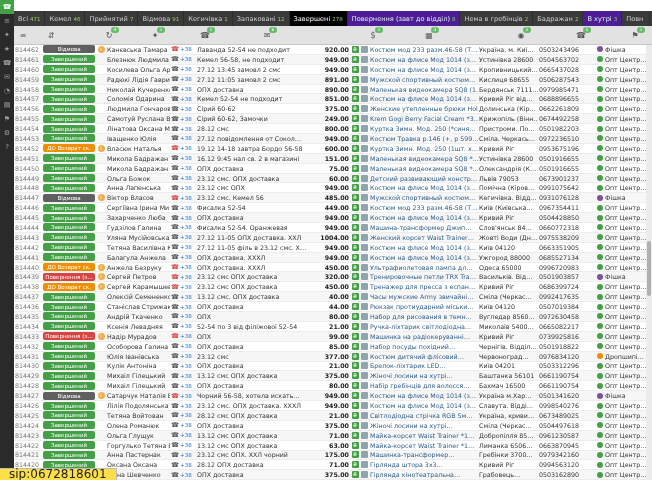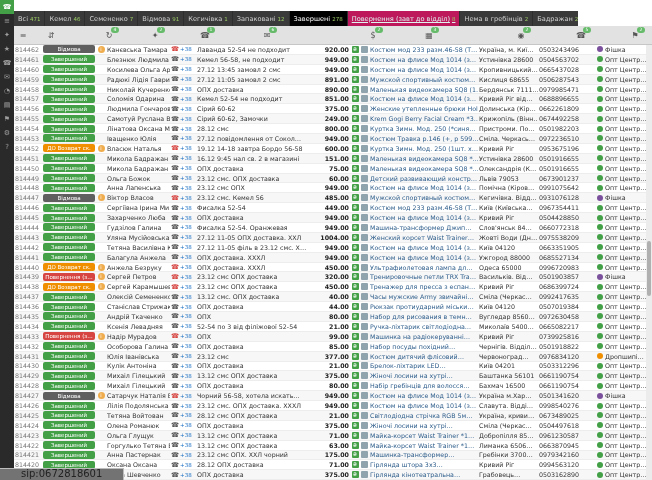--- a/index.html
+++ b/index.html
@@ -14,7 +14,7 @@
   .topbar{position:absolute;left:14px;top:0;width:638px;height:11px;background:#1d1d1d;
     color:#c7c7c7;font-size:6.5px;line-height:11px;padding-left:5px;box-sizing:border-box;}
   
-  .tabs{position:absolute;left:14px;top:11px;width:564px;height:15px;background:#3a3a3a;
+  .tabs{position:absolute;left:14px;top:11px;width:638px;height:15px;background:#3a3a3a;
     display:flex;align-items:stretch;overflow:hidden;}
   .tab{display:flex;align-items:center;padding:0 4px;color:#cfcfcf;font-size:6.6px;
     white-space:nowrap;border-right:1px solid #2d2d2d;}

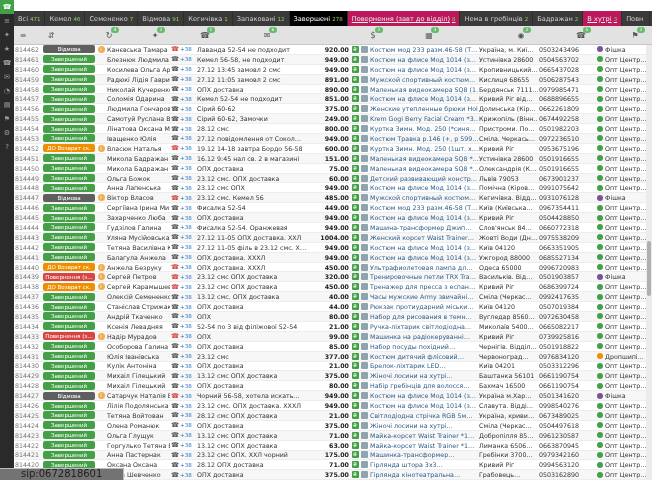--- a/index.html
+++ b/index.html
@@ -96,7 +96,7 @@
         <span class="count">46</span>
       </div>
       <div class="tab">
-        <span>Семененко</span>
+        <span>Прийнятий</span>
         <span class="count">7</span>
       </div>
       <div class="tab">

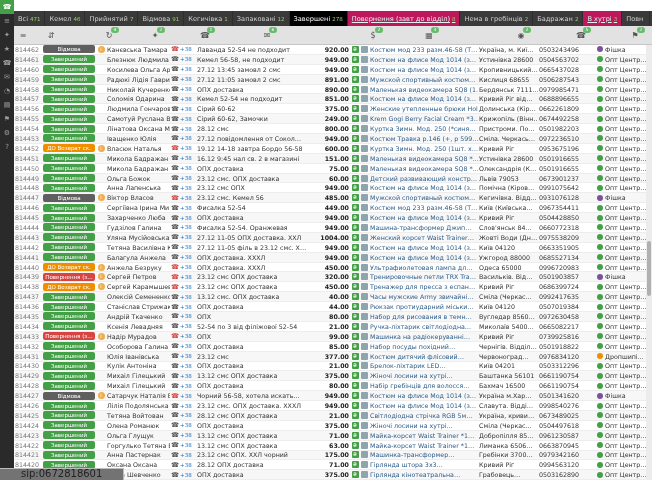--- a/index.html
+++ b/index.html
@@ -19,7 +19,7 @@
   .tab{display:flex;align-items:center;padding:0 4px;color:#cfcfcf;font-size:6.6px;
     white-space:nowrap;border-right:1px solid #2d2d2d;}
   .tab.active{background:#000000;color:#fff;}
-  .tab.teal{background:#be185d;color:#dff3ef;text-decoration:underline;}
+  .tab.teal{background:#4c1d95;color:#dff3ef;}
   .tab .count{color:#9ccc65;font-size:5.5px;margin-left:2px;}
   
   .toolbar{position:absolute;left:14px;top:26px;width:638px;height:19px;background:#e2e2e2;

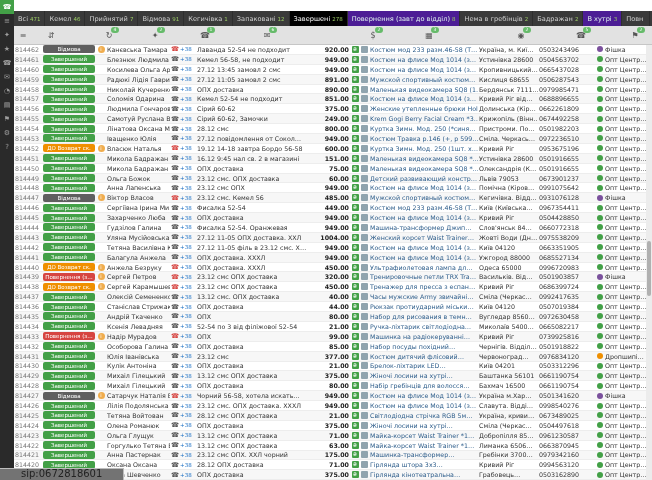--- a/index.html
+++ b/index.html
@@ -65,9 +65,9 @@
   .scrollbar{position:absolute;right:0;top:45px;width:6px;height:435px;background:#ececec;}
   .thumb{position:absolute;left:1px;top:196px;width:4px;height:55px;border-radius:2px;background:#b0b0b0;}
   
-  .statusbar{position:absolute;left:0;bottom:0;height:11px;background:#737373;
-    border:1px solid #bdbdbd;border-left:none;border-bottom:none;font-size:10px;
-    line-height:10px;padding:0 21px;color:#222;z-index:5;}
+  .statusbar{position:absolute;left:0;bottom:0;height:11px;background:#fde047;
+    border:1px solid #bdbdbd;border-left:none;border-bottom:none;font-size:12px;
+    line-height:10px;padding:0 9px;color:#222;z-index:5;}
 </style>
 </head>
 <body>

